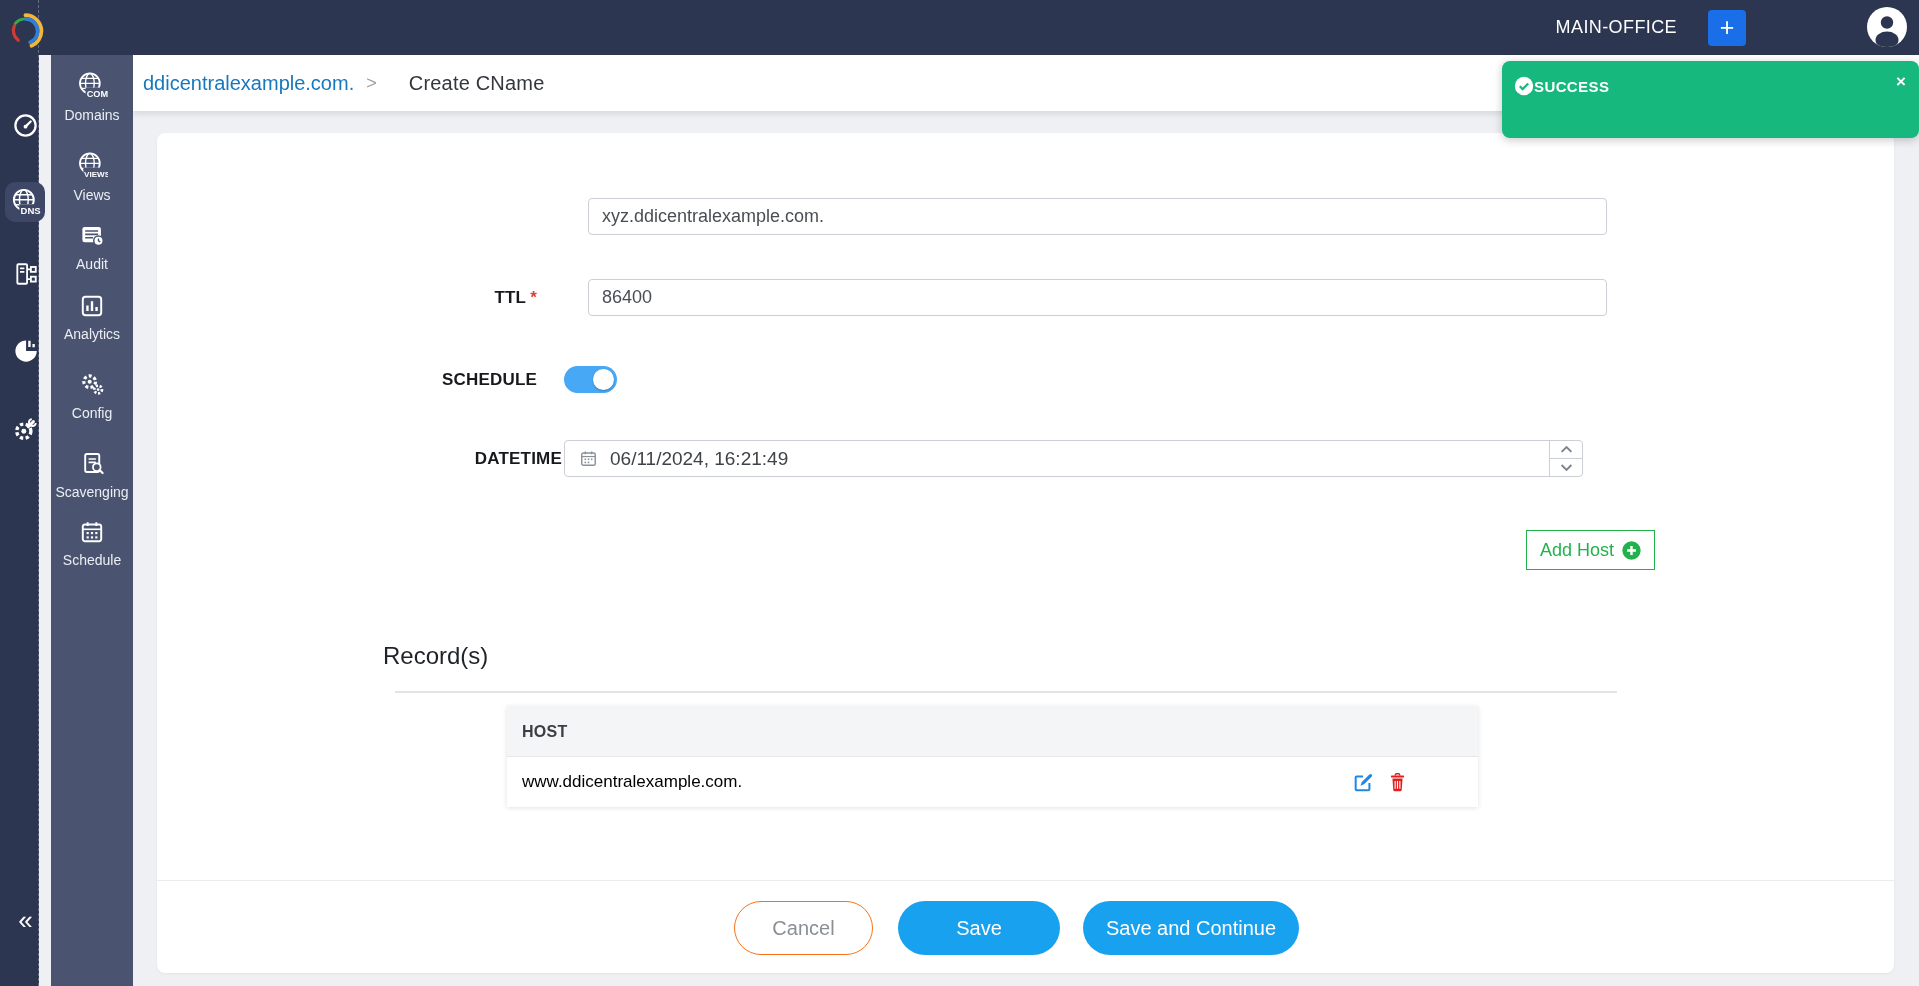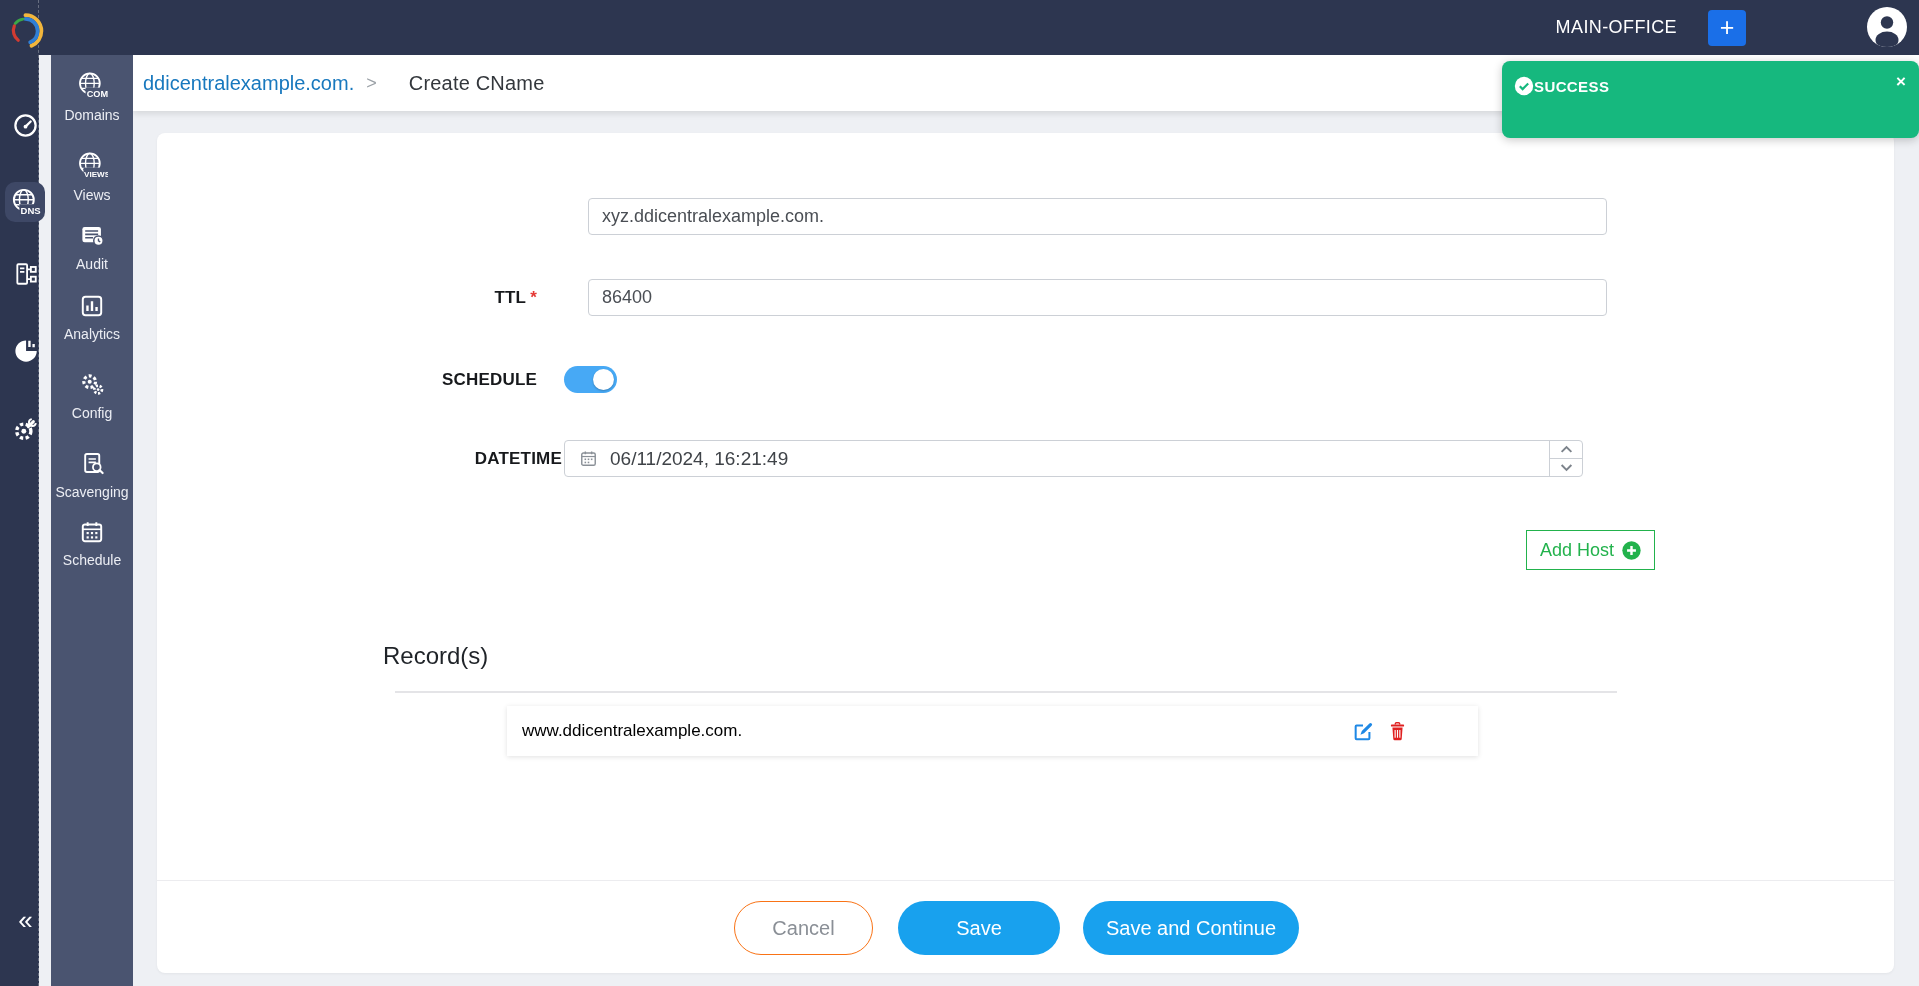--- a/index.html
+++ b/index.html
@@ -336,6 +336,7 @@
     <div id="records-rule"></div>
 
     <div id="host-table">
+      <div class="thead">HOST</div>
       <div class="trow">
         <span>www.ddicentralexample.com.</span>
         <div class="row-actions">

